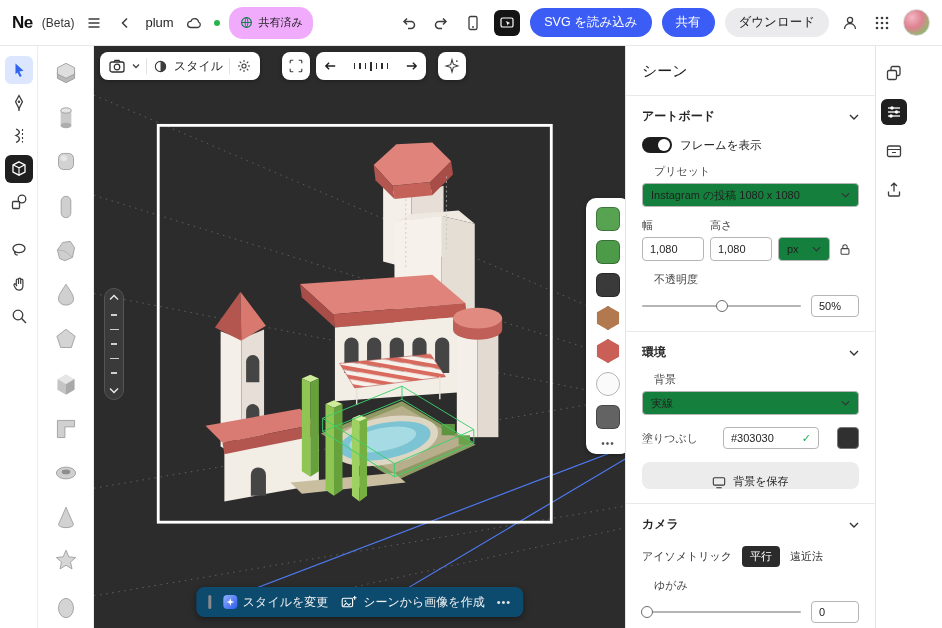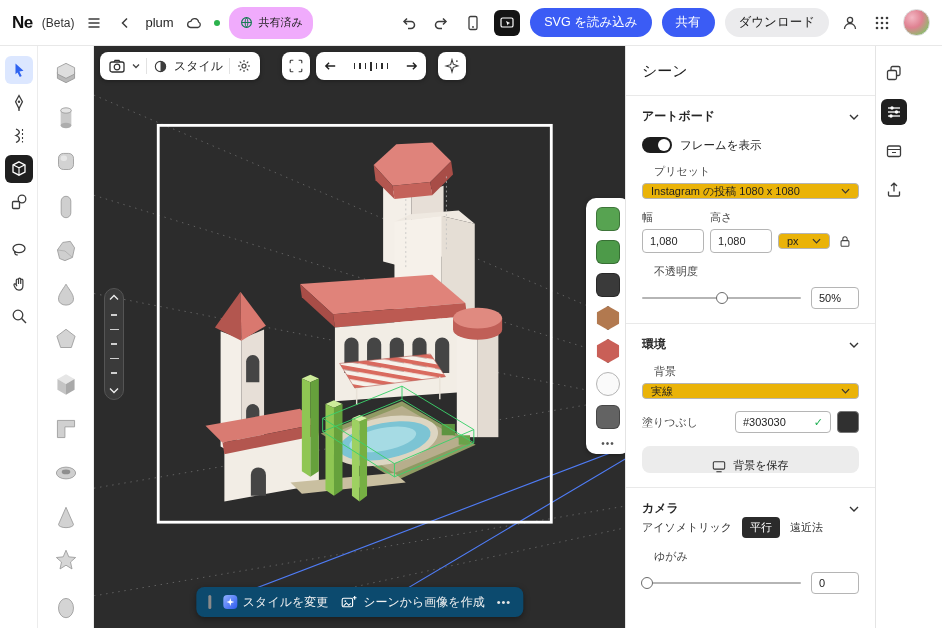--- a/index.html
+++ b/index.html
@@ -71,7 +71,7 @@
   .toggle{width:30px;height:16px;border-radius:9px;background:#1d1d1d;position:relative;flex:0 0 30px}
   .toggle::after{content:"";position:absolute;right:2px;top:2px;width:12px;height:12px;border-radius:50%;background:#fff}
   .lab{font-size:11px;color:#4a4a4a;margin:11px 12px 4px}
-  .sel{height:16px;border:1px solid #b5b5b5;border-radius:4px;background:#eab308;display:flex;align-items:center;justify-content:space-between;padding:0 8px;font-size:11px;color:#1f1f1f}
+  .sel{height:24px;border:1px solid #b5b5b5;border-radius:4px;background:#15803d;display:flex;align-items:center;justify-content:space-between;padding:0 8px;font-size:11px;color:#1f1f1f}
   .wh-labels{display:grid;grid-template-columns:62px 62px;gap:6px;font-size:11px;color:#4a4a4a;margin:11px 0 4px}
   .wh-row{display:grid;grid-template-columns:62px 62px 52px 18px;gap:6px;align-items:center}
   .inp{height:24px;border:1px solid #b5b5b5;border-radius:4px;display:flex;align-items:center;padding:0 7px;font-size:11px;color:#1f1f1f}

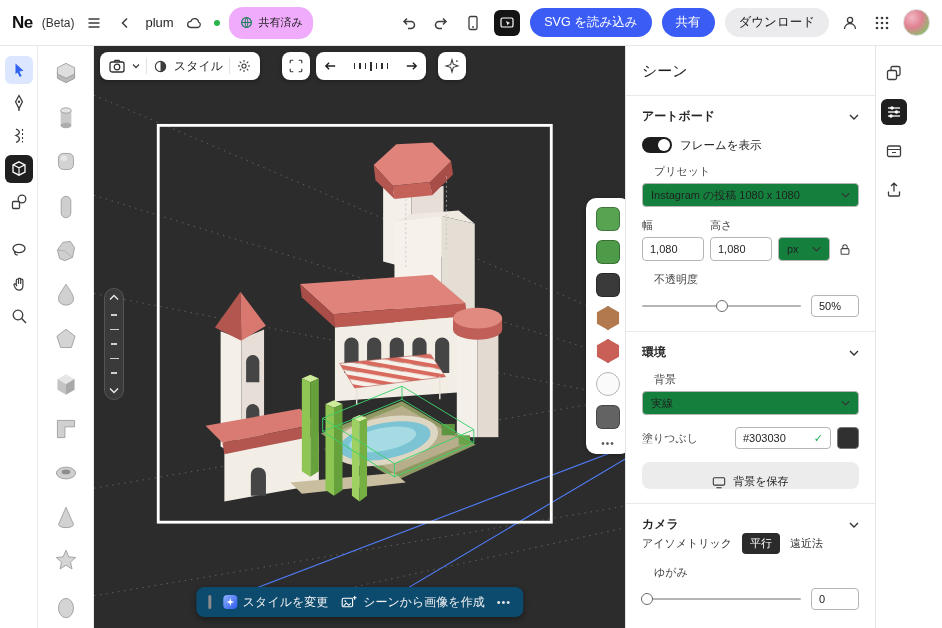--- a/index.html
+++ b/index.html
@@ -80,7 +80,7 @@
   .slider .track{position:absolute;left:0;right:0;top:6px;height:2px;background:#b5b5b5;border-radius:1px}
   .slider .knob{position:absolute;top:1px;width:12px;height:12px;border-radius:50%;background:#fff;border:1.5px solid #6b6b6b}
   .vbox{flex:0 0 48px;height:22px;border:1px solid #b5b5b5;border-radius:4px;display:flex;align-items:center;padding:0 7px;font-size:11px}
-  .fill-row{display:flex;align-items:center;margin-top:12px;gap:6px}
+  .fill-row{display:flex;align-items:center;margin-top:12px;gap:18px}
   .fill-row .flab{font-size:11px;color:#4a4a4a;margin-right:auto}
   .hexbox{width:96px;height:22px;border:1px solid #b5b5b5;border-radius:4px;display:flex;align-items:center;justify-content:space-between;padding:0 7px;font-size:11px}
   .check{color:#1faf54;font-weight:bold}

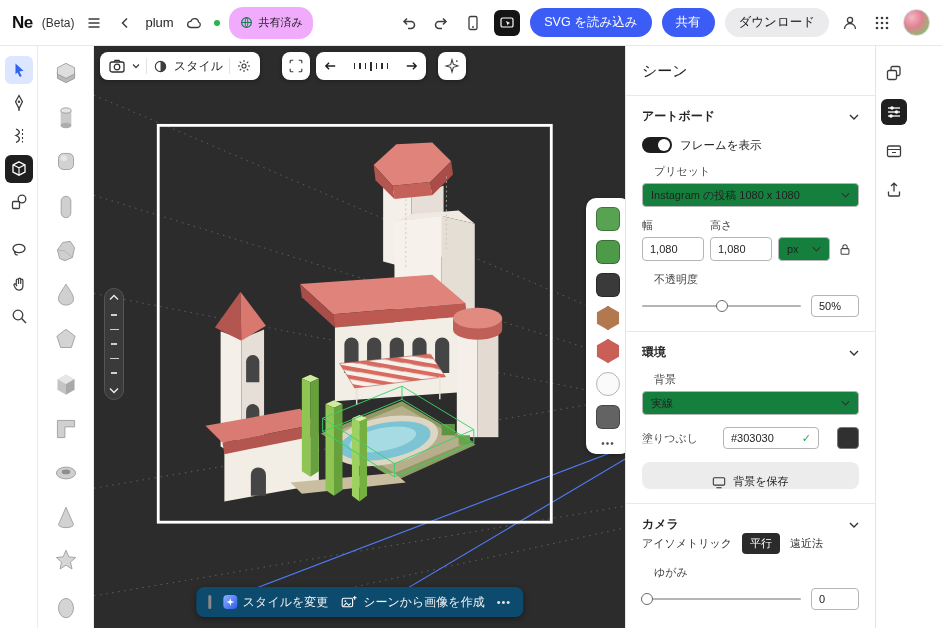--- a/index.html
+++ b/index.html
@@ -86,7 +86,7 @@
   .check{color:#1faf54;font-weight:bold}
   .fswatch{width:22px;height:22px;border-radius:4px;border:1px solid #777}
   .btn-wide{margin-top:13px;height:27px;background:#ececec;border-radius:8px;display:flex;align-items:flex-end;justify-content:center;gap:7px;font-size:11px;color:#1f1f1f;width:100%}
-  .modes{display:flex;align-items:center;gap:10px;font-size:11px;color:#333;margin-top:0}
+  .modes{display:flex;align-items:center;gap:10px;font-size:11px;color:#333;margin-top:13px}
   .mode-act{background:#2b2b2b;color:#fff;border-radius:4px;padding:3px 8px}
 
   

